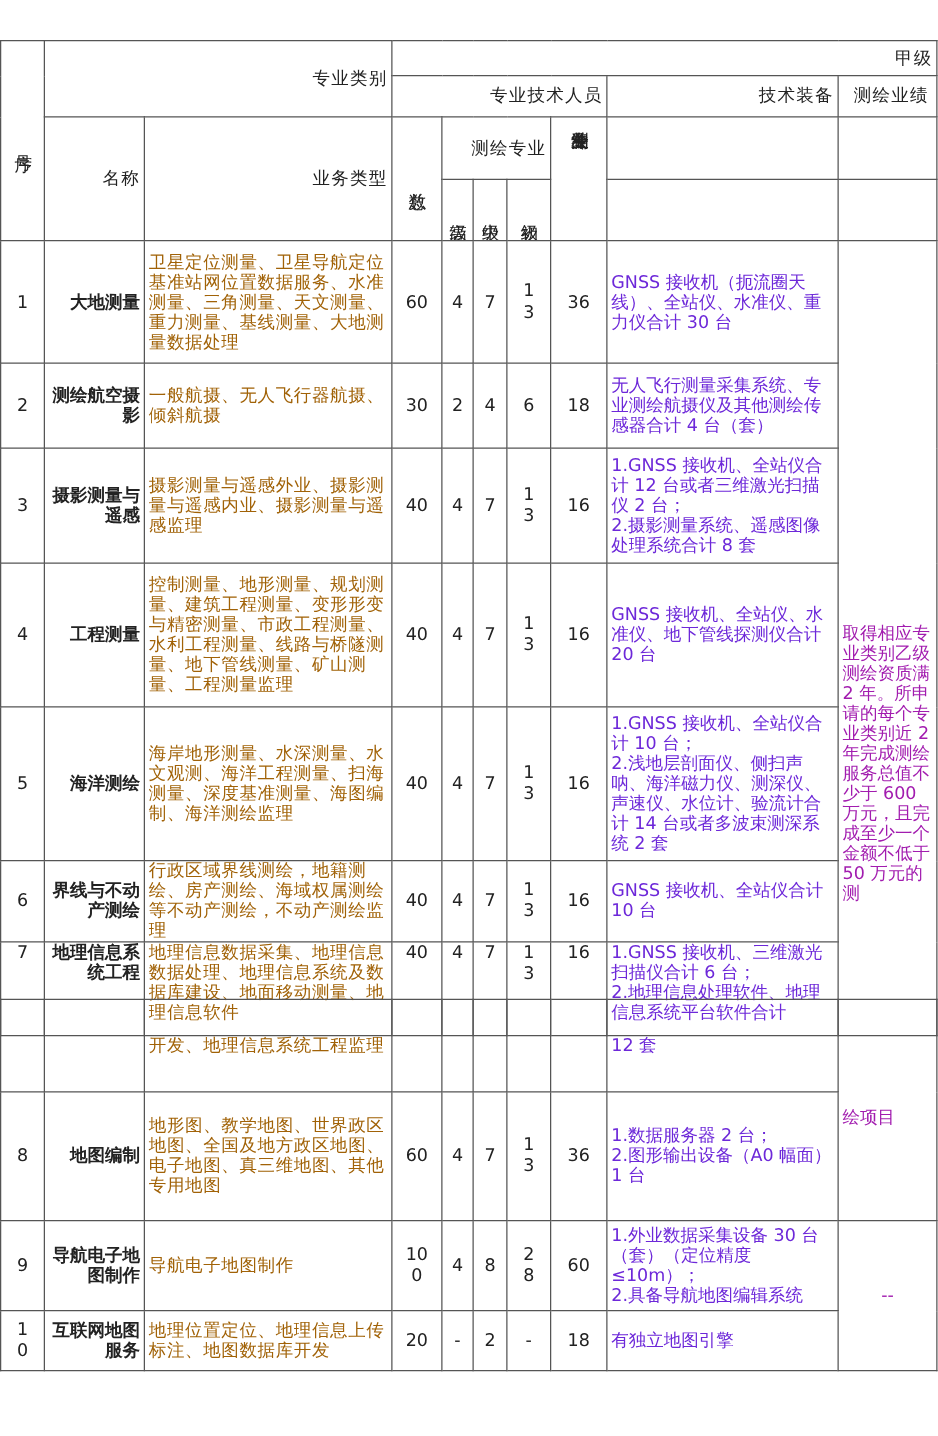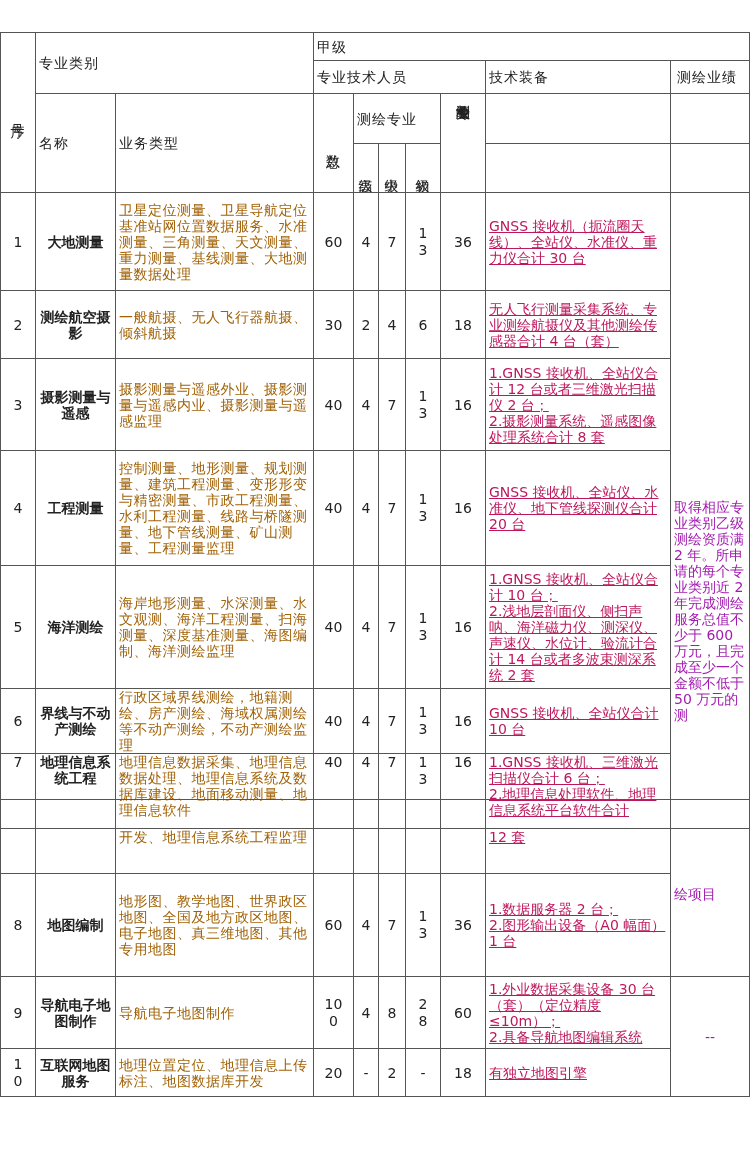--- a/index.html
+++ b/index.html
@@ -9,7 +9,7 @@
   .tbl td { border:1.5px solid #555; padding:0 3px; font-size:14px; line-height:16px;
             vertical-align:middle; overflow:hidden; }
   .c { text-align:center; }
-  .hdr { font-size:15px; text-align:left; letter-spacing:1px; }
+  .hdr { font-size:15px; text-align:right; letter-spacing:1px; }
   .vert { writing-mode:vertical-rl; text-orientation:upright; margin:0 auto; letter-spacing:0; }
   .num { font-size:15px; text-align:center; padding:0 1px; }
   .stack { display:inline-block; width:10px; word-break:break-all; line-height:17px; }

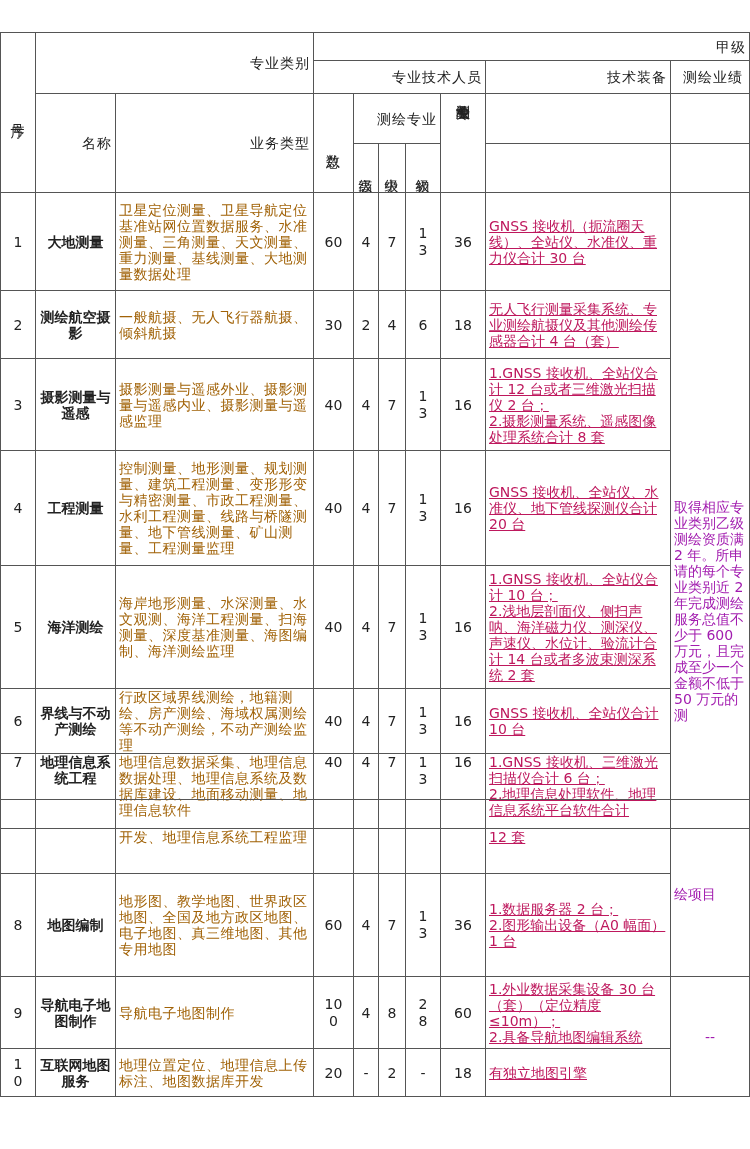--- a/index.html
+++ b/index.html
@@ -15,7 +15,7 @@
   .stack { display:inline-block; width:10px; word-break:break-all; line-height:17px; }
   .name { font-size:14px; text-align:center; font-weight:bold; padding:0 10px; line-height:16px;margin-top:48px; }
   .btype { font-size:13.5px; color:#a16207; padding:0 8px; line-height:15.5px; letter-spacing:0.5px; }
-  .equip { font-size:13.5px; color:#be185d; padding:0 6px; line-height:16.5px;text-decoration:underline; }
+  .equip { font-size:13.5px; color:#6d28d9; padding:0 6px; line-height:16.5px; }
   .perf  { font-size:14px; color:#a21caf; padding:0 4px; line-height:16.5px; }
   .top { vertical-align:top !important; }
 </style>

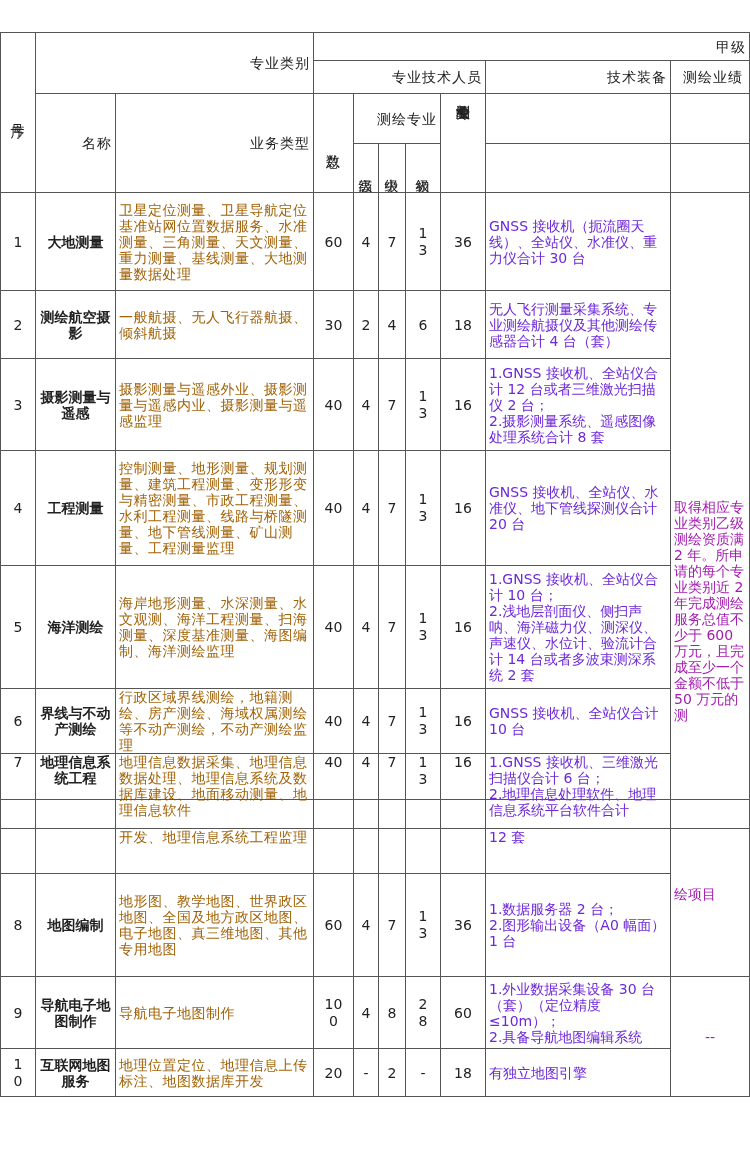--- a/index.html
+++ b/index.html
@@ -13,7 +13,7 @@
   .vert { writing-mode:vertical-rl; text-orientation:upright; margin:0 auto; letter-spacing:0; }
   .num { font-size:15px; text-align:center; padding:0 1px; }
   .stack { display:inline-block; width:10px; word-break:break-all; line-height:17px; }
-  .name { font-size:14px; text-align:center; font-weight:bold; padding:0 10px; line-height:16px;margin-top:48px; }
+  .name { font-size:14px; text-align:right; font-weight:bold; padding:0 10px; line-height:16px;margin-top:48px; }
   .btype { font-size:13.5px; color:#a16207; padding:0 8px; line-height:15.5px; letter-spacing:0.5px; }
   .equip { font-size:13.5px; color:#6d28d9; padding:0 6px; line-height:16.5px; }
   .perf  { font-size:14px; color:#a21caf; padding:0 4px; line-height:16.5px; }

